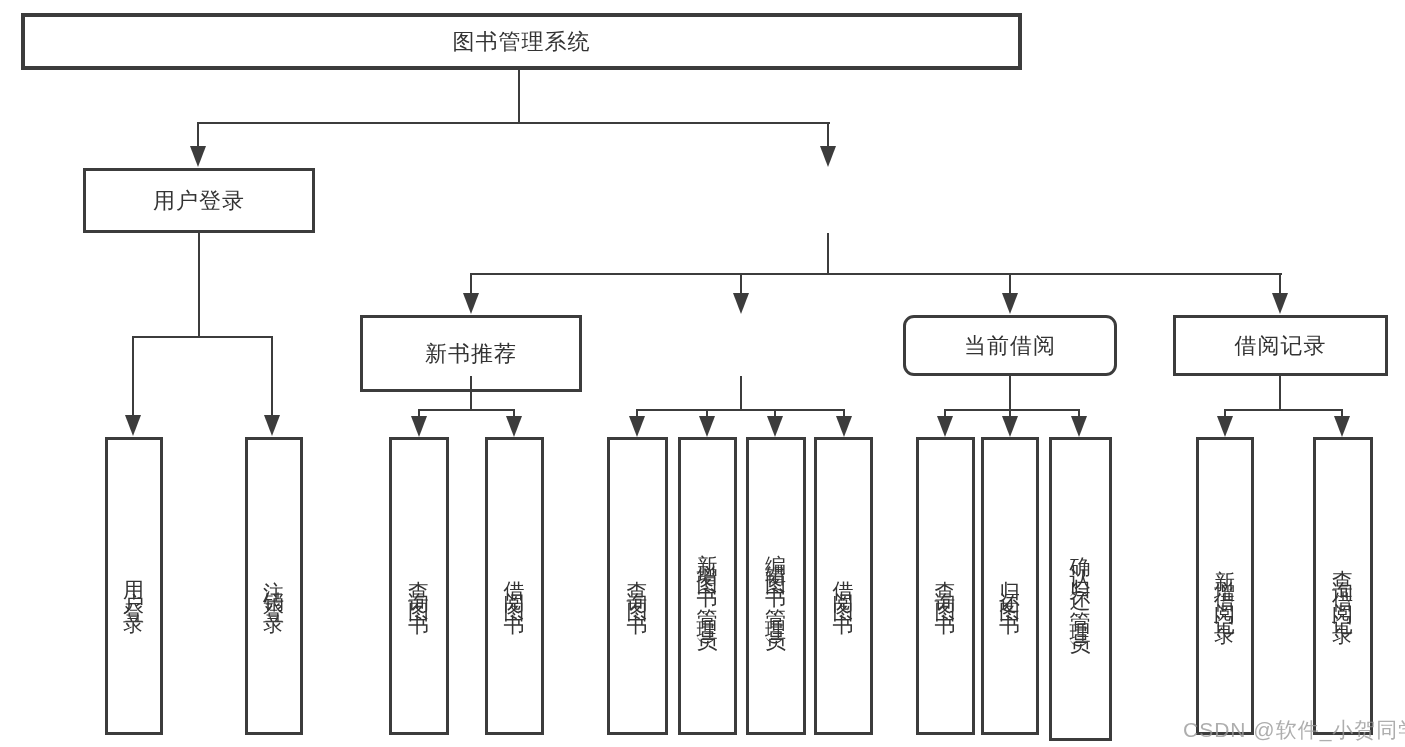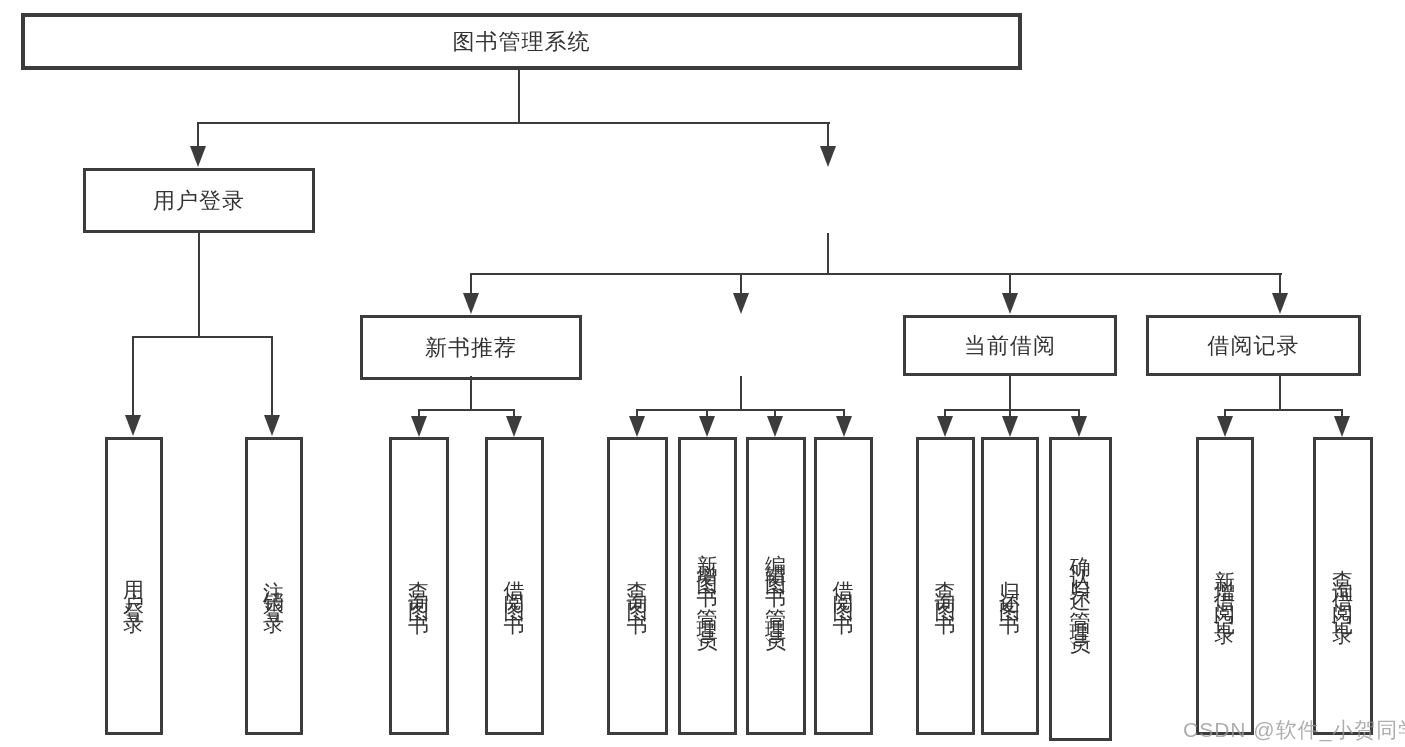--- a/index.html
+++ b/index.html
@@ -67,7 +67,7 @@
   <div class="vline" style="left:1279px;top:273px;height:22px;"></div>
   <div class="ah" style="left:1272px;top:293px;"></div>
 
-  <div class="box" style="left:360px;top:315px;width:222px;height:65px;">
+  <div class="box" style="left:360px;top:315px;width:222px;height:77px;">
     <span class="hlabel">新书推荐</span>
   </div>
   <div class="box" style="left:903px;top:315px;width:214px;height:61px;">

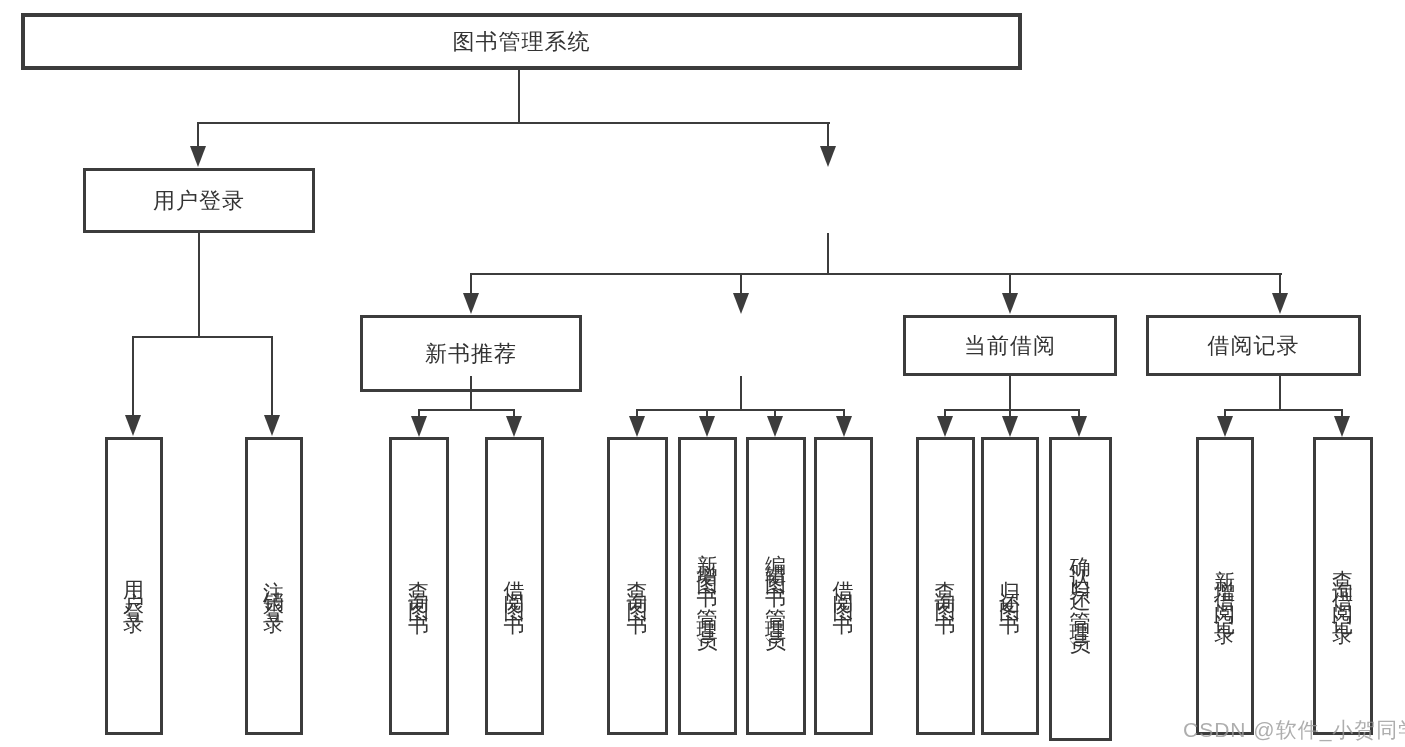--- a/index.html
+++ b/index.html
@@ -70,7 +70,7 @@
   <div class="box" style="left:360px;top:315px;width:222px;height:77px;">
     <span class="hlabel">新书推荐</span>
   </div>
-  <div class="box" style="left:903px;top:315px;width:214px;height:61px;">
+  <div class="box" style="left:903px;top:315px;width:214px;height:61px;border-radius:11px;">
     <span class="hlabel">当前借阅</span>
   </div>
   <div class="box" style="left:1146px;top:315px;width:215px;height:61px;">

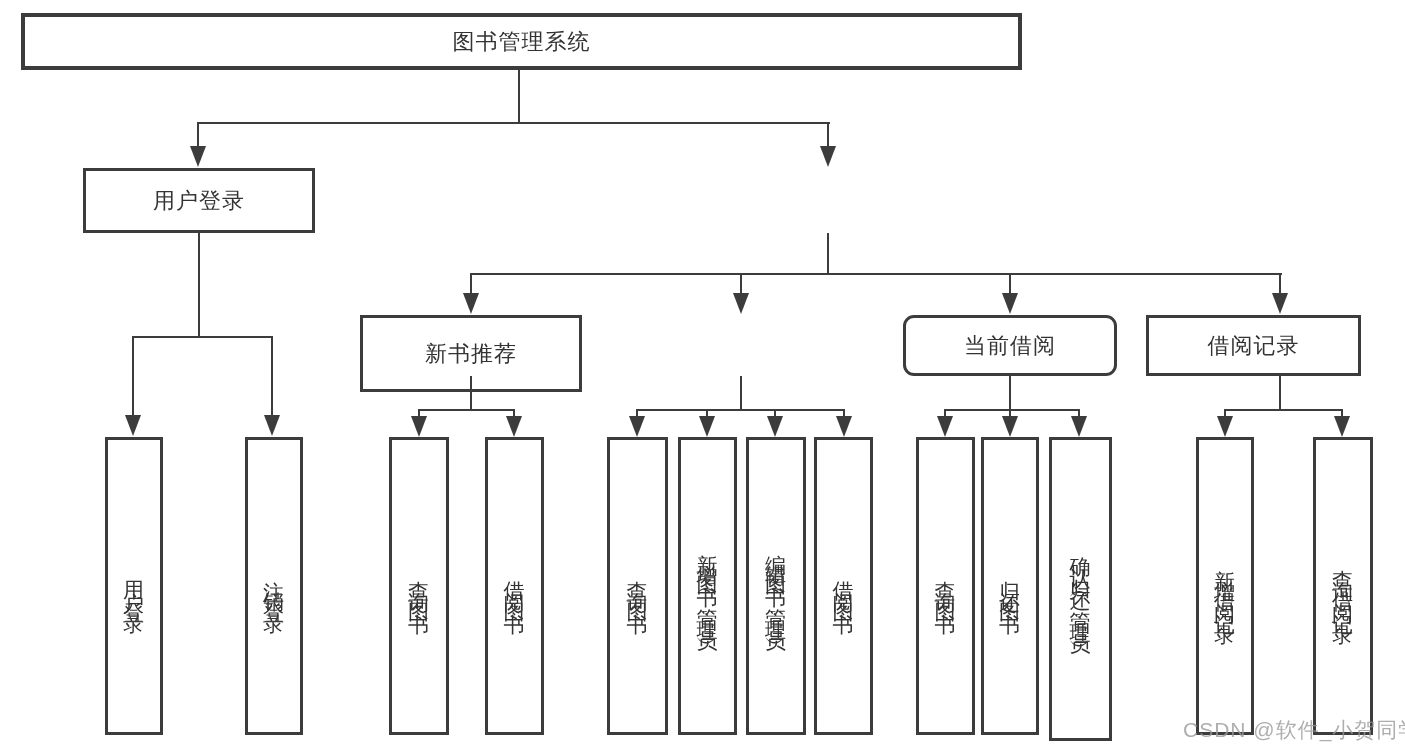--- a/index.html
+++ b/index.html
@@ -73,7 +73,7 @@
   <div class="box" style="left:903px;top:315px;width:214px;height:61px;border-radius:11px;">
     <span class="hlabel">当前借阅</span>
   </div>
-  <div class="box" style="left:1146px;top:315px;width:215px;height:61px;">
+  <div class="box" style="left:1173px;top:315px;width:215px;height:61px;">
     <span class="hlabel">借阅记录</span>
   </div>
 

